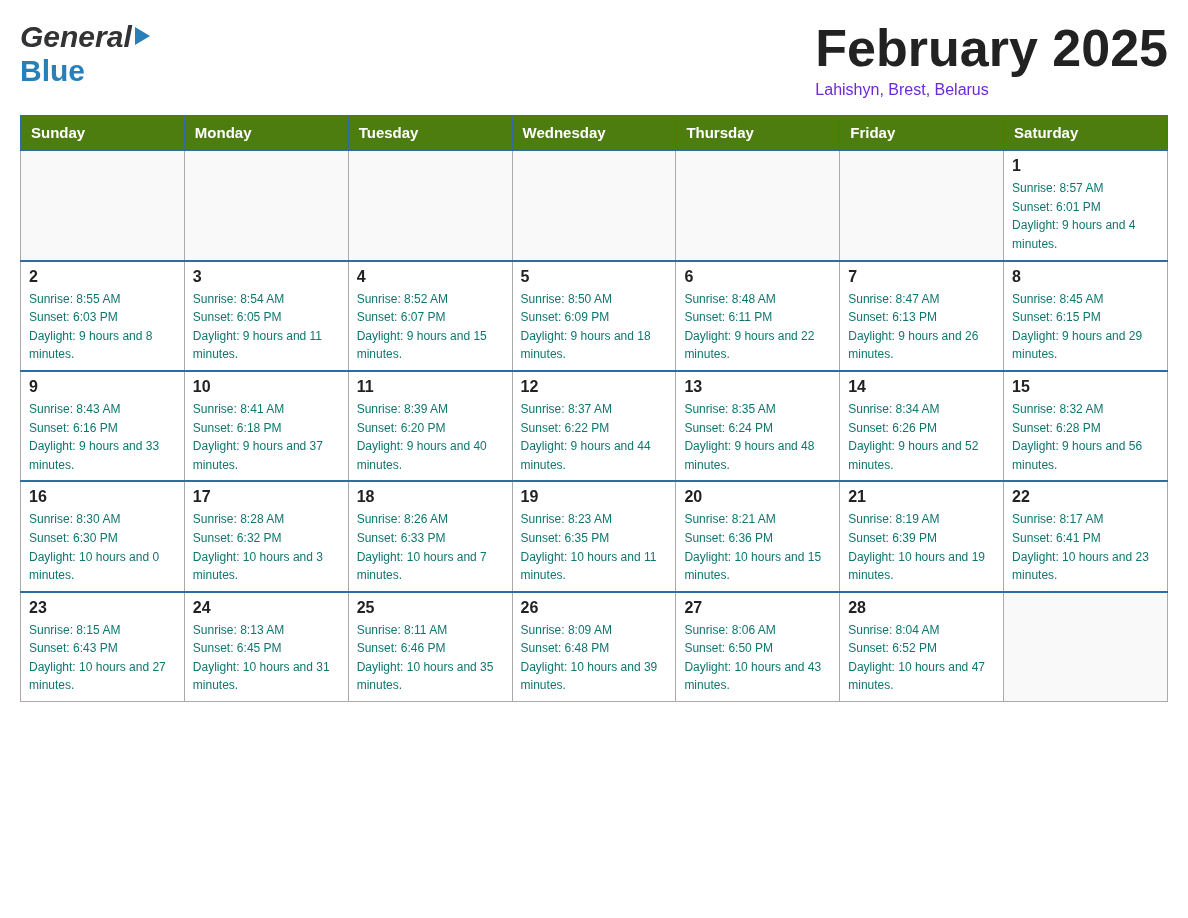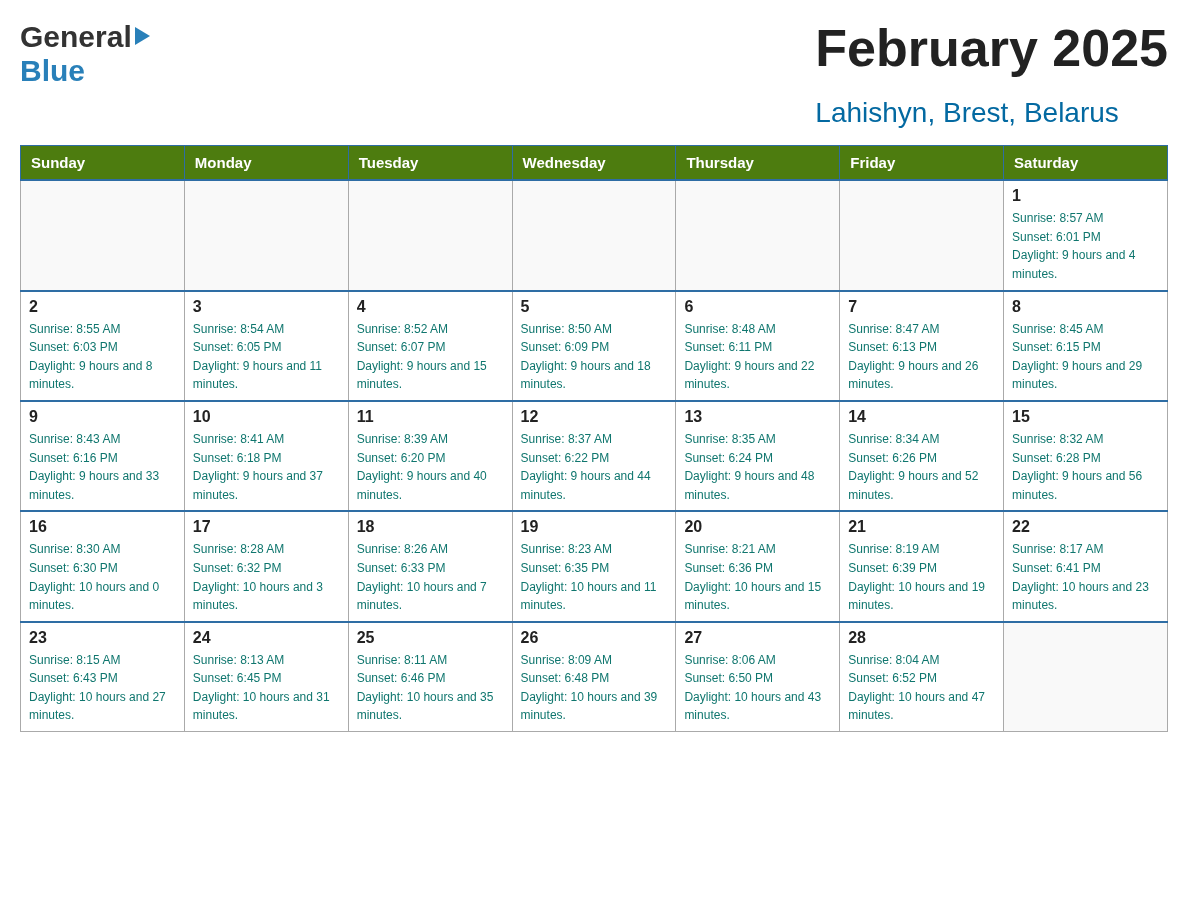--- a/index.html
+++ b/index.html
@@ -83,7 +83,7 @@
 
 <div class="header">
   <div class="logo">
-    <div style="display:flex; align-items:center;">
+    <div style="display:flex; align-items:center;font-style:italic;">
       <span style="font-size:30px;font-weight:bold;color:#333;">General</span>
       <span style="display:inline-block;width:0;height:0;border-top:9px solid transparent;border-bottom:9px solid transparent;border-left:15px solid #2980b9;margin-left:3px;position:relative;top:-1px;"></span>
     </div>

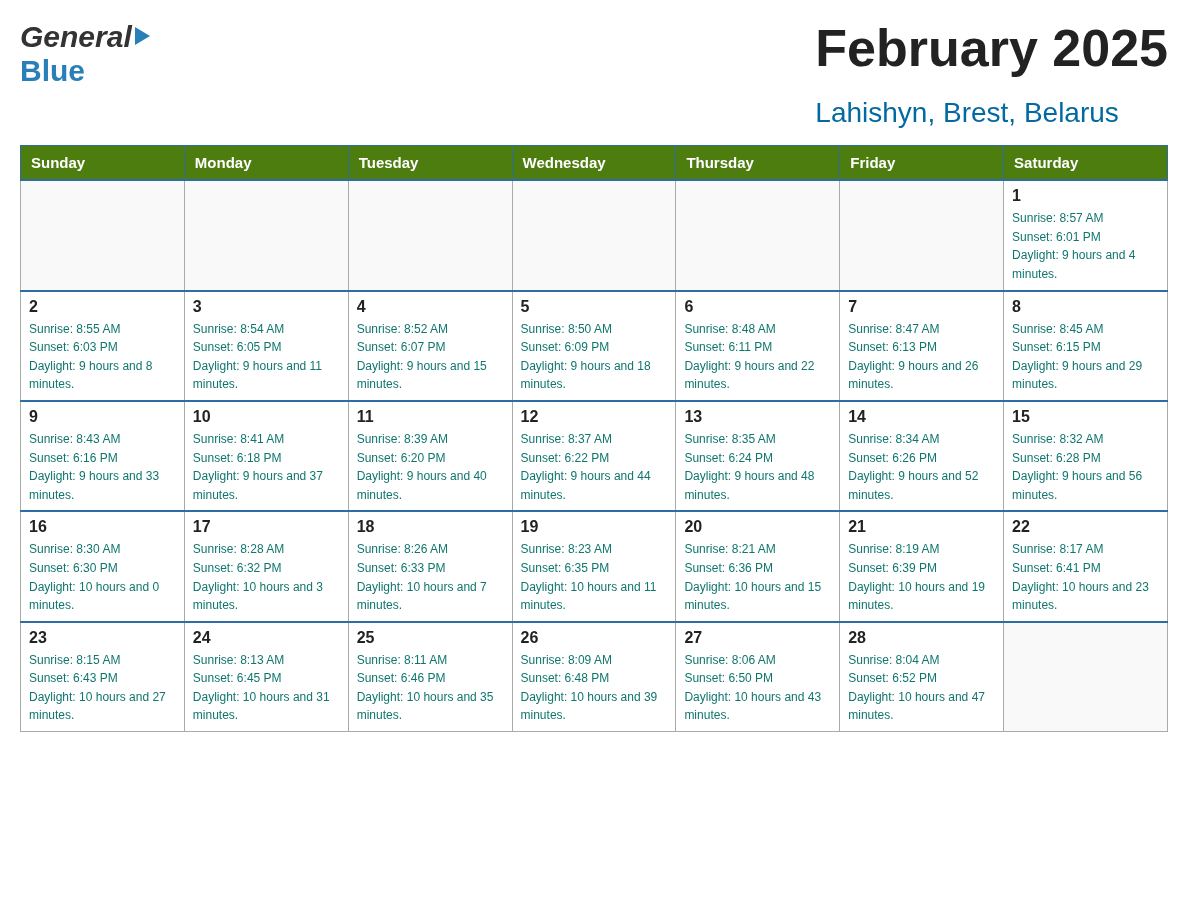--- a/index.html
+++ b/index.html
@@ -31,9 +31,9 @@
       line-height: 1.1;
     }
     .location {
-      font-size: 28px;
-      color: #0369a1;
-      margin-top: 20px;
+      font-size: 16px;
+      color: #6d28d9;
+      margin-top: 4px;
     }
     .calendar {
       width: 100%;

